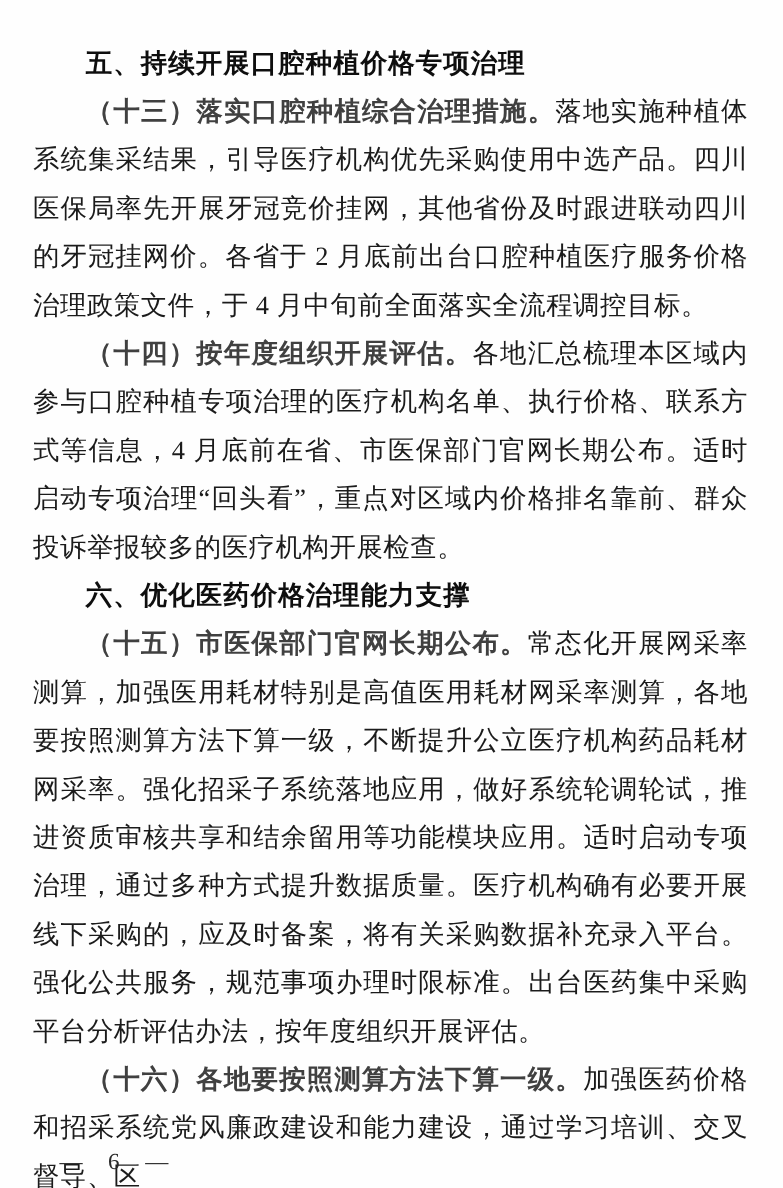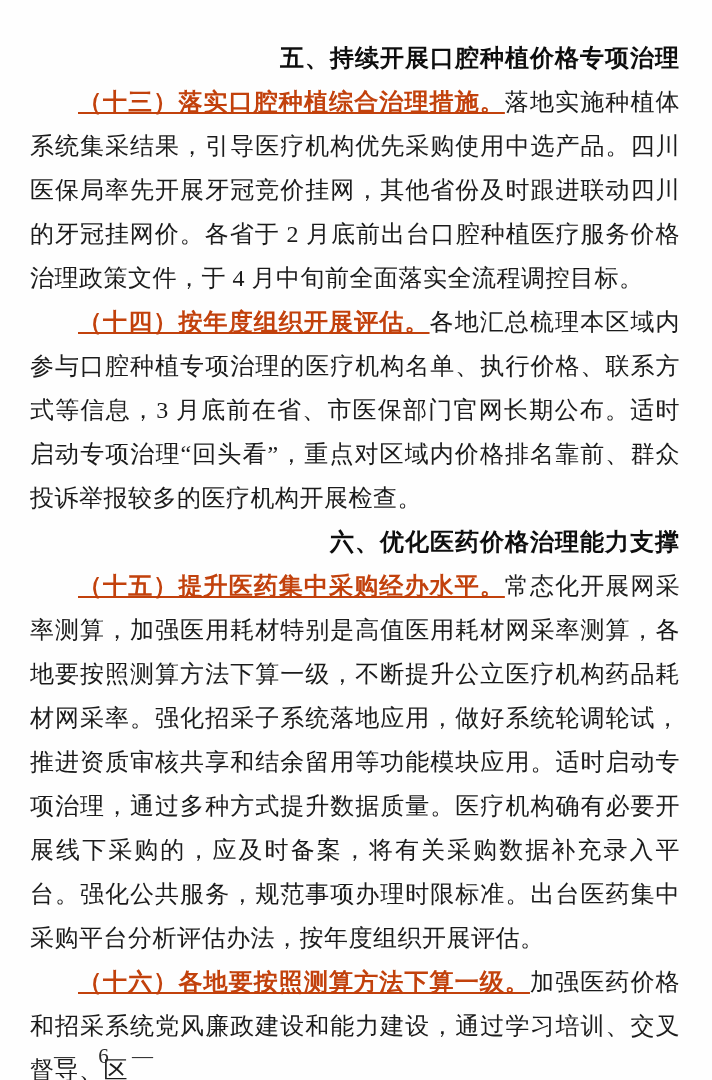--- a/index.html
+++ b/index.html
@@ -30,7 +30,6 @@
     text-indent: 48px;
     color: #0e0e0e;
     letter-spacing: 1px;
-    text-align: right;
   }
   .para {
     margin: 0;

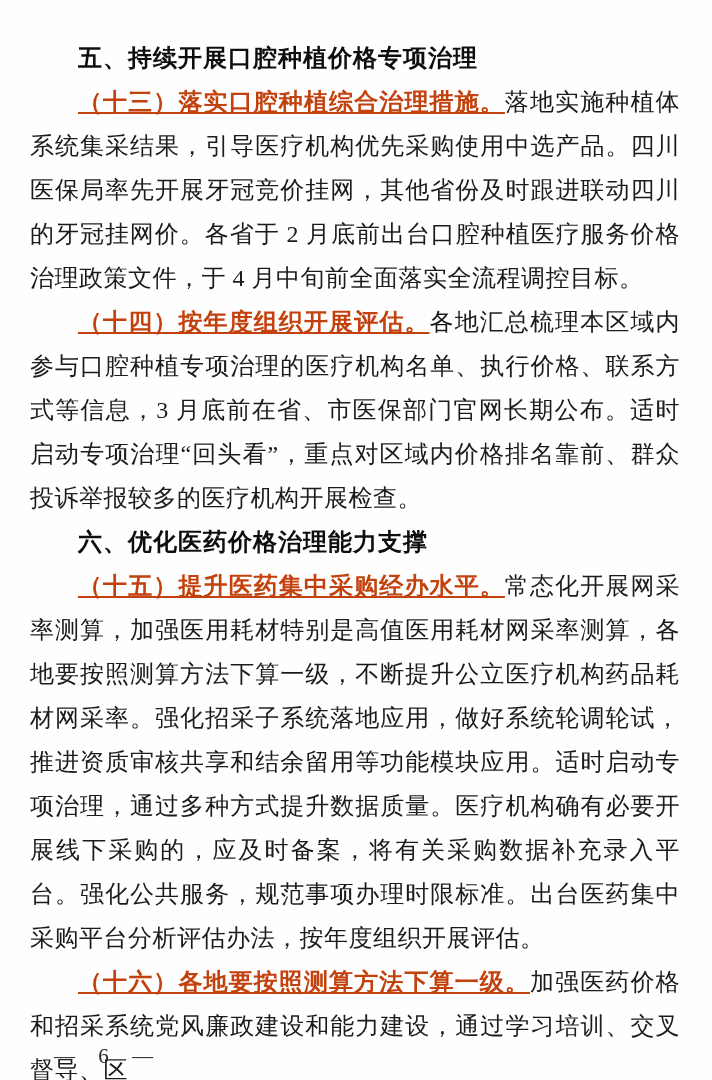--- a/index.html
+++ b/index.html
@@ -40,8 +40,7 @@
   }
   .para .lead {
     font-weight: 700;
-    color: #c2410c;
-    text-decoration: underline;
+    color: #404040;
   }
   .page-number {
     position: absolute;

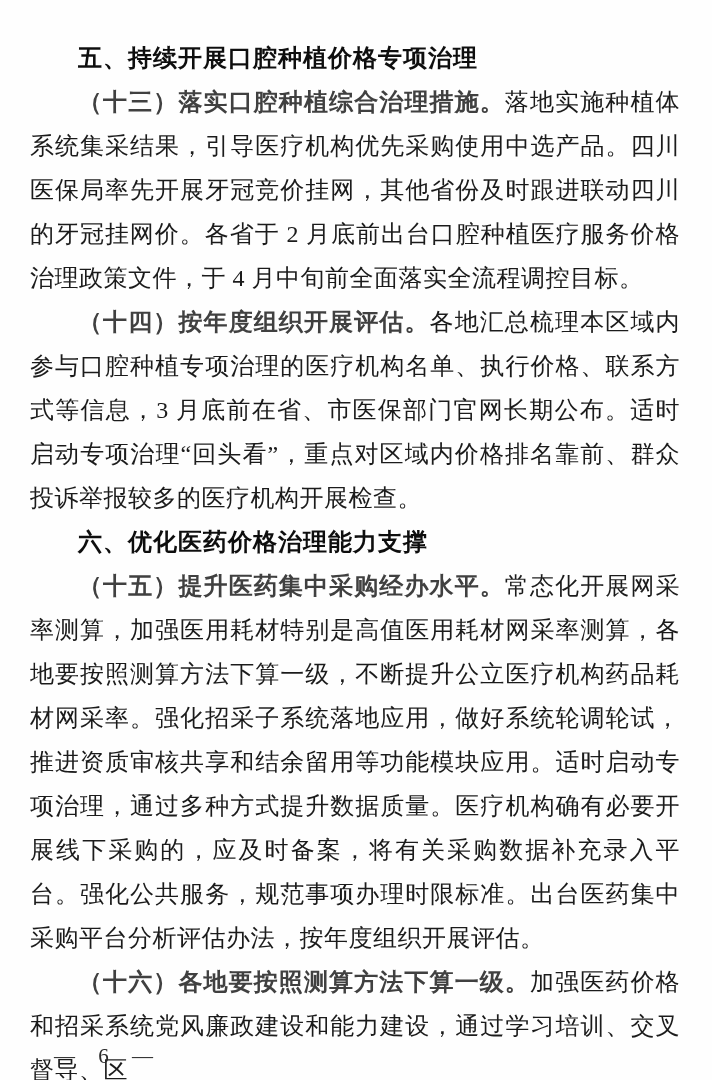--- a/index.html
+++ b/index.html
@@ -63,7 +63,7 @@
 
   <p class="para"><span class="lead">（十三）落实口腔种植综合治理措施。</span><span>落地实施种植体系统集采结果，引导医疗机构优先采购使用中选产品。四川医保局率先开展牙冠竞价挂网，其他省份及时跟进联动四川的牙冠挂网价。各省于 2 月底前出台口腔种植医疗服务价格治理政策文件，于 4 月中旬前全面落实全流程调控目标。</span></p>
 
-  <p class="para"><span class="lead">（十四）按年度组织开展评估。</span><span>各地汇总梳理本区域内参与口腔种植专项治理的医疗机构名单、执行价格、联系方式等信息，3 月底前在省、市医保部门官网长期公布。适时启动专项治理“回头看”，重点对区域内价格排名靠前、群众投诉举报较多的医疗机构开展检查。</span></p>
+  <p class="para"><span class="lead">（十四）按年度组织开展评估。</span><span>各地汇总梳理本区域内参与口腔种植专项治理的医疗机构名单、执行价格、联系方式等信息，4 月底前在省、市医保部门官网长期公布。适时启动专项治理“回头看”，重点对区域内价格排名靠前、群众投诉举报较多的医疗机构开展检查。</span></p>
 
   <h2 class="heading">六、优化医药价格治理能力支撑</h2>
 

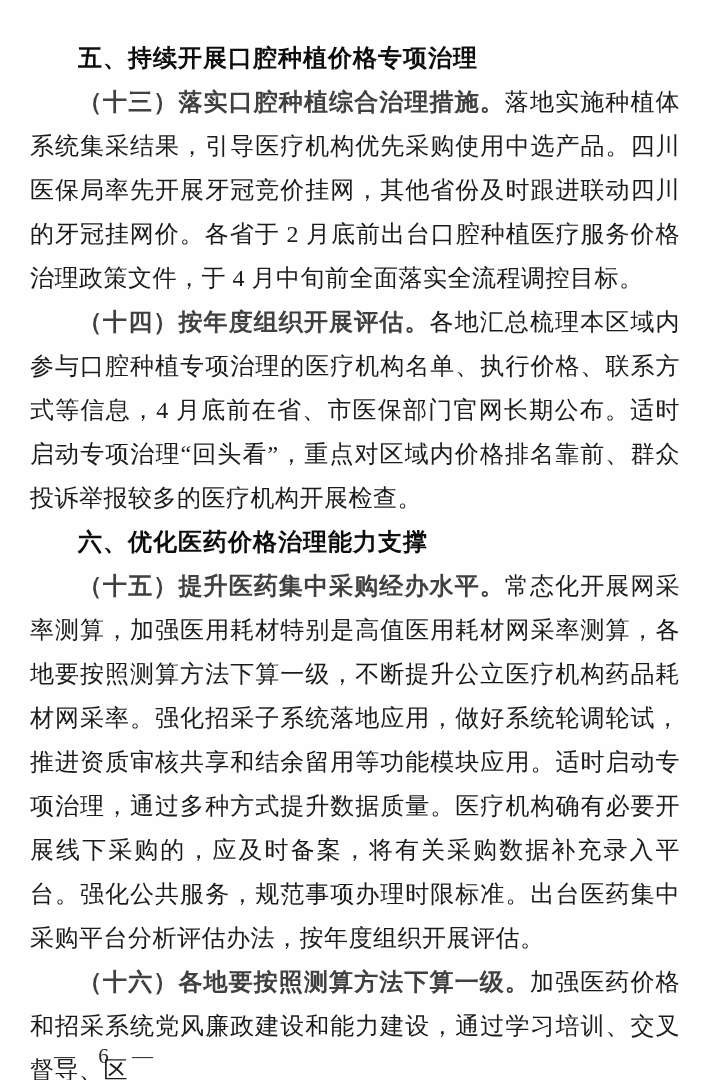--- a/index.html
+++ b/index.html
@@ -67,7 +67,7 @@
 
   <h2 class="heading">六、优化医药价格治理能力支撑</h2>
 
-  <p class="para"><span class="lead">（十五）提升医药集中采购经办水平。</span><span>常态化开展网采率测算，加强医用耗材特别是高值医用耗材网采率测算，各地要按照测算方法下算一级，不断提升公立医疗机构药品耗材网采率。强化招采子系统落地应用，做好系统轮调轮试，推进资质审核共享和结余留用等功能模块应用。适时启动专项治理，通过多种方式提升数据质量。医疗机构确有必要开展线下采购的，应及时备案，将有关采购数据补充录入平台。强化公共服务，规范事项办理时限标准。出台医药集中采购平台分析评估办法，按年度组织开展评估。</span></p>
+  <p class="para"><span class="lead">（十五）市医保部门官网长期公布。</span><span>常态化开展网采率测算，加强医用耗材特别是高值医用耗材网采率测算，各地要按照测算方法下算一级，不断提升公立医疗机构药品耗材网采率。强化招采子系统落地应用，做好系统轮调轮试，推进资质审核共享和结余留用等功能模块应用。适时启动专项治理，通过多种方式提升数据质量。医疗机构确有必要开展线下采购的，应及时备案，将有关采购数据补充录入平台。强化公共服务，规范事项办理时限标准。出台医药集中采购平台分析评估办法，按年度组织开展评估。</span></p>
 
   <p class="para"><span class="lead">（十六）各地要按照测算方法下算一级。</span><span>加强医药价格和招采系统党风廉政建设和能力建设，通过学习培训、交叉督导、区</span></p>
 

